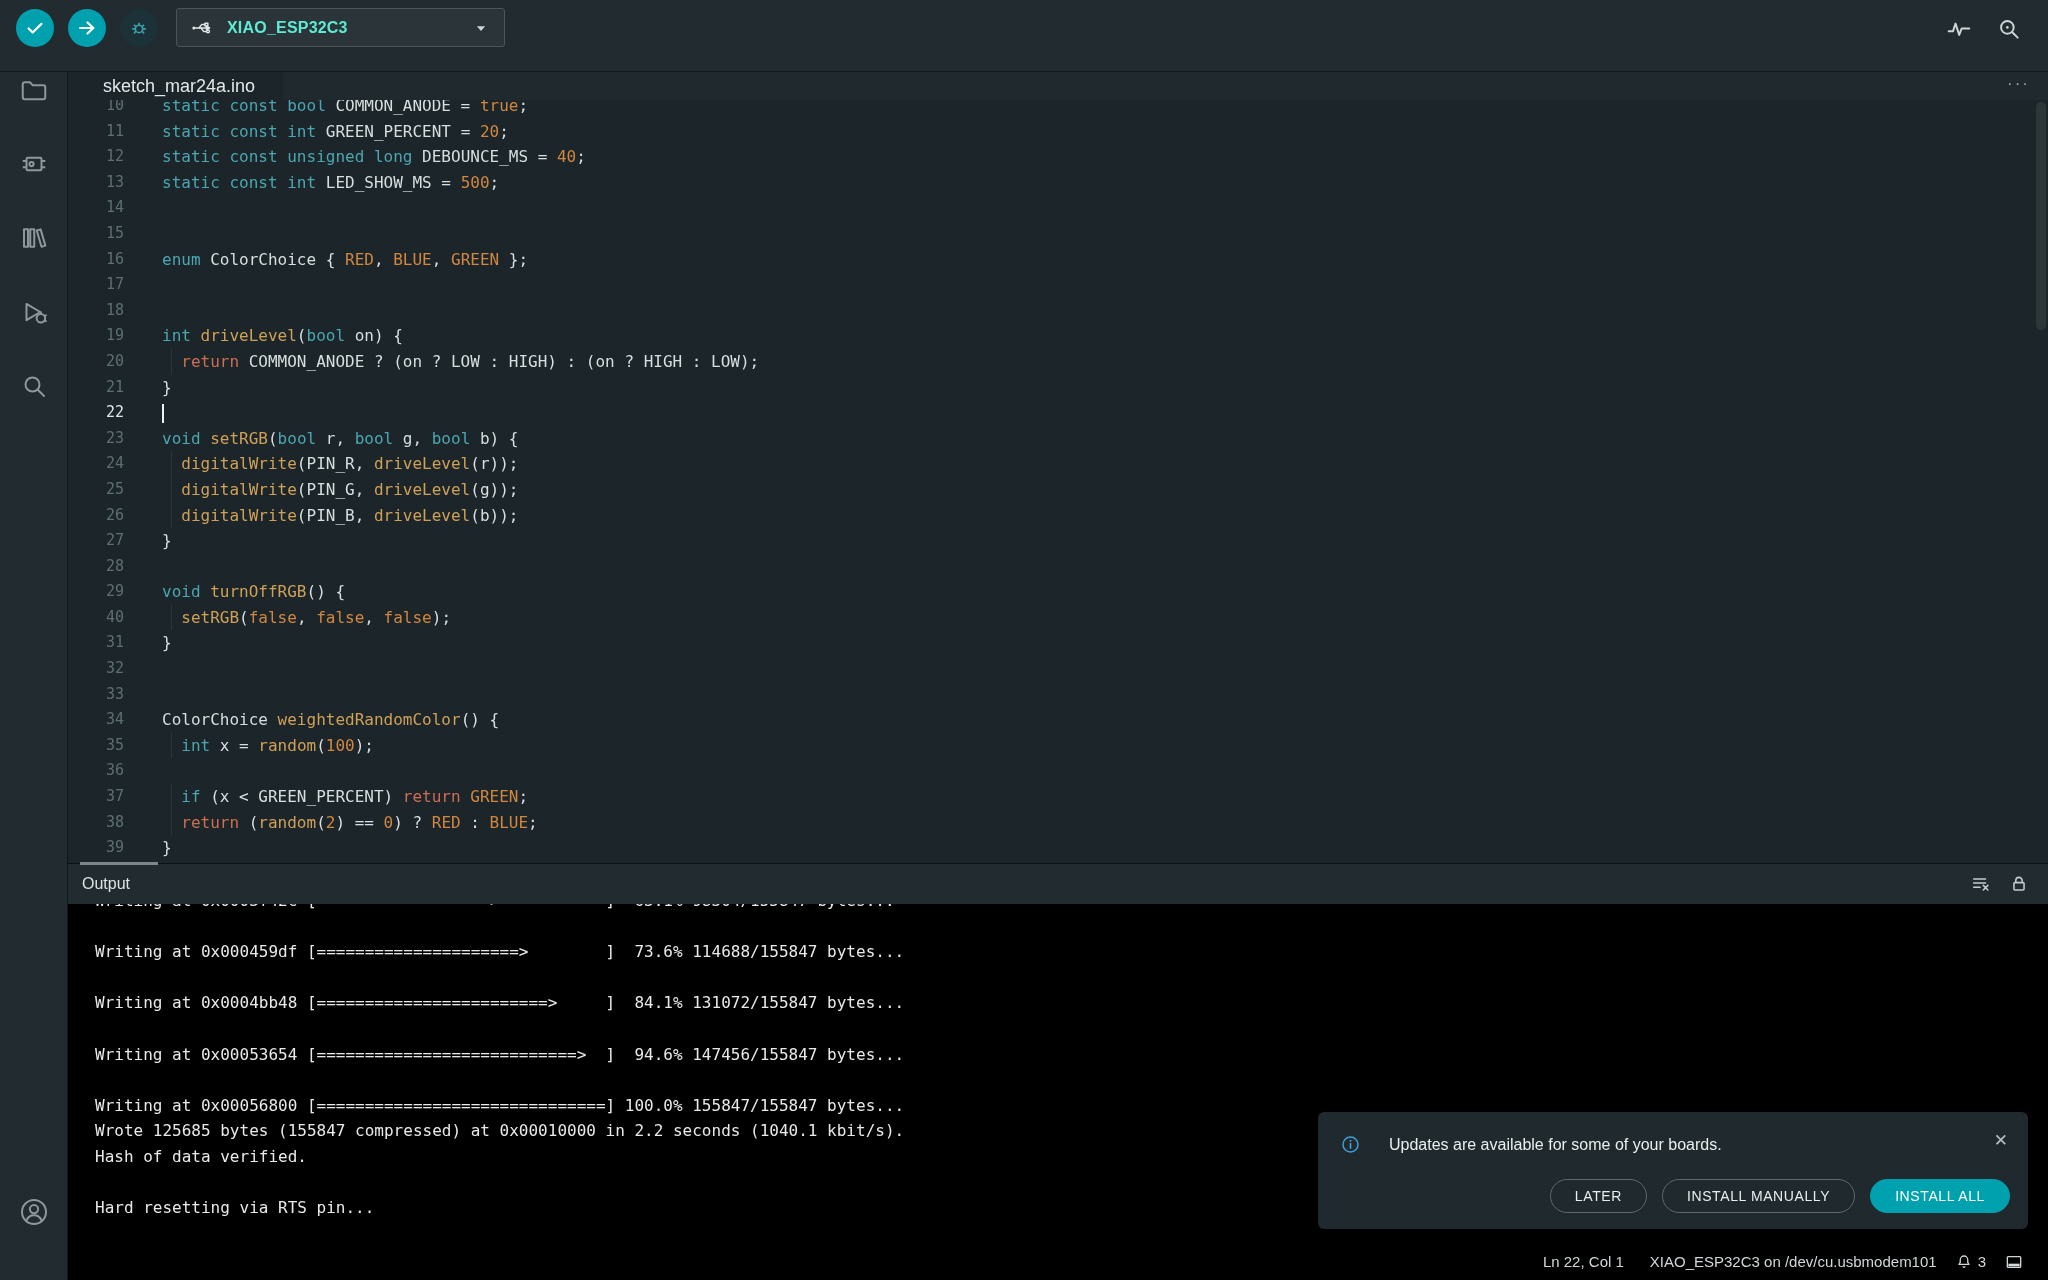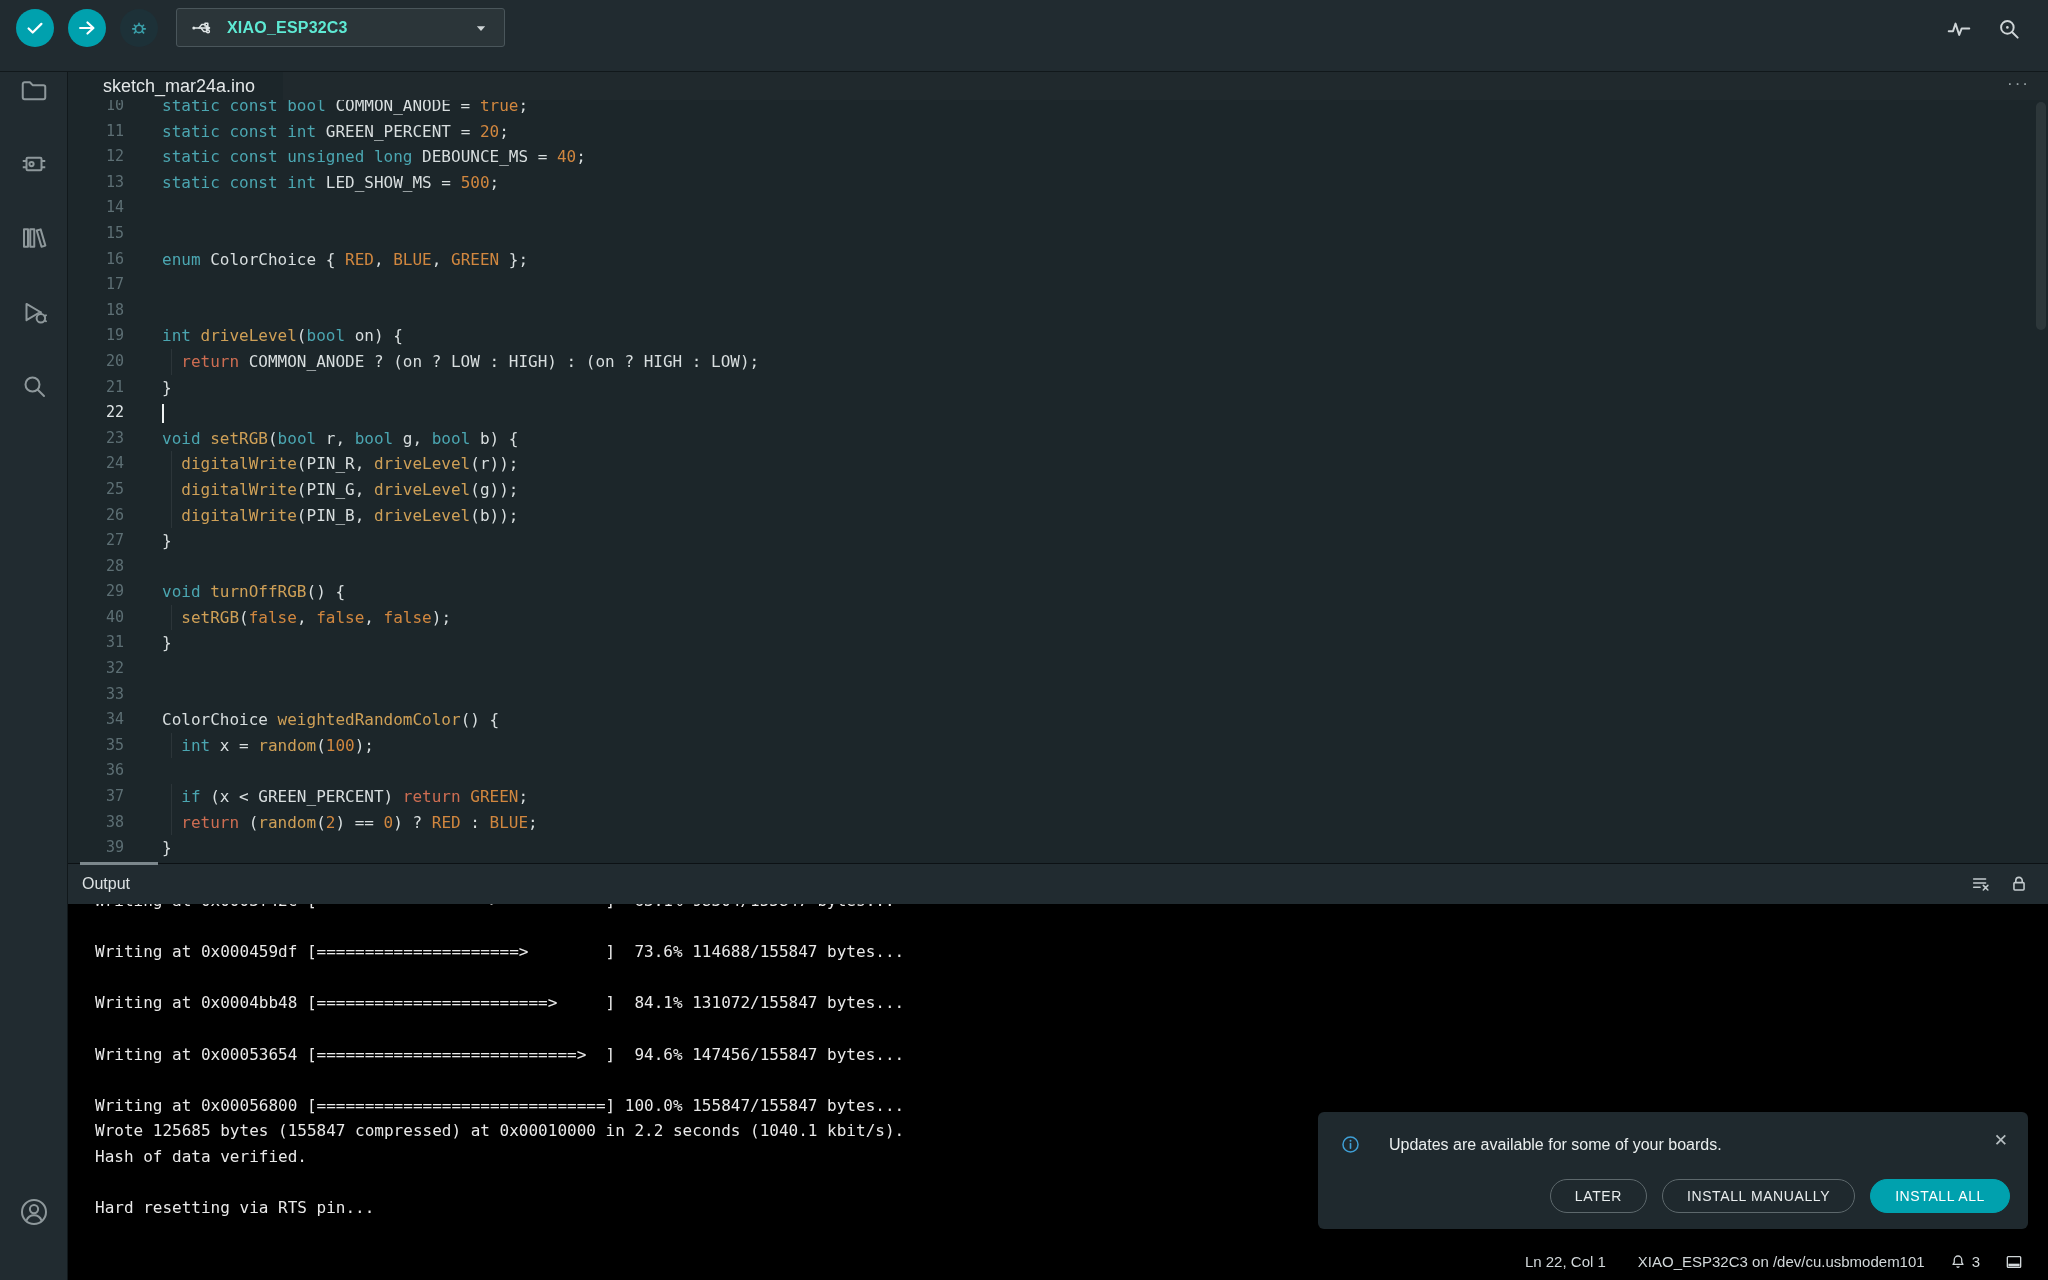--- a/index.html
+++ b/index.html
@@ -97,7 +97,7 @@
   
   .statusbar { height:37px; background:#000; display:flex; align-items:center;
                justify-content:flex-end; padding-right:24px; font-size:15px; color:#d3d9db; }
-  .sb-item { cursor:pointer;margin-left:6px; }
+  .sb-item { cursor:pointer; }
   .sb-pos { margin-right:26px; }
   .sb-board { margin-right:18px; }
   .sb-bell { display:flex; align-items:center; gap:5px; margin-right:18px; }

